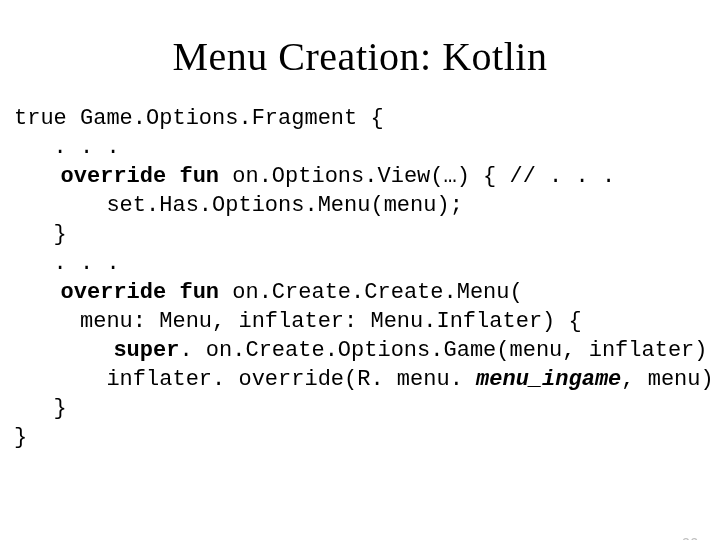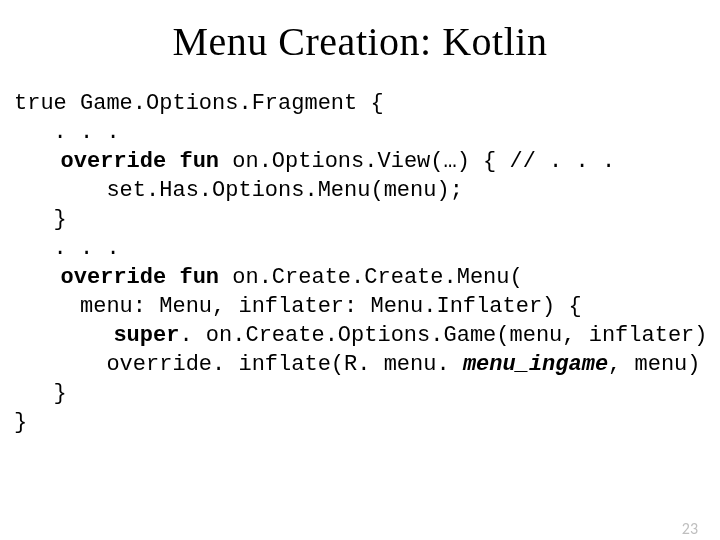--- a/index.html
+++ b/index.html
@@ -23,7 +23,7 @@
     text-align: center;
     font-size: 40px;
     font-weight: 400;
-    margin-top: 18px;
+    margin-top: 33px;
     margin-bottom: 24px;
     letter-spacing: 0.5px;
   }

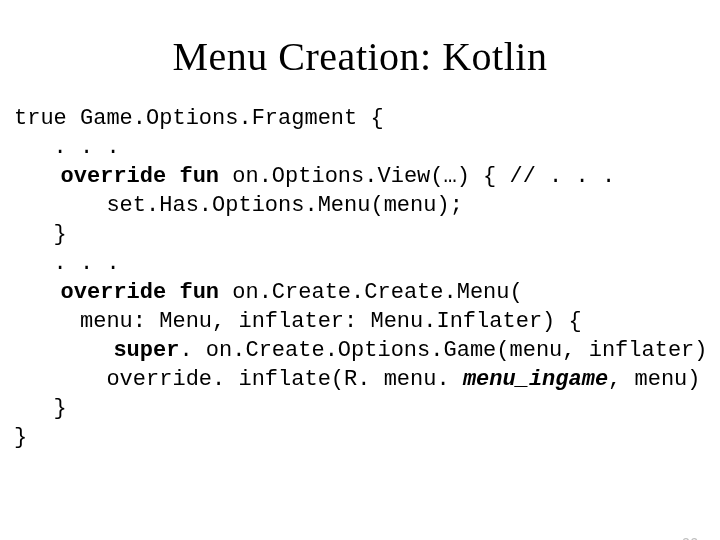--- a/index.html
+++ b/index.html
@@ -61,7 +61,7 @@
 <span>   </span><span class="kw">override fun</span><span> on.Create.Create.Menu(</span>
 <span>     menu: Menu, inflater: Menu.Inflater) {</span>
 <span>       </span><span class="kw">super</span><span>. on.Create.Options.Game(menu, inflater)</span>
-<span>       override. inflate(R. menu. </span><span class="it">menu_ingame</span><span>, menu)</span>
+<span>       inflater. override(R. menu. </span><span class="it">menu_ingame</span><span>, menu)</span>
 <span>   }</span>
 <span>}</span></div>
 

